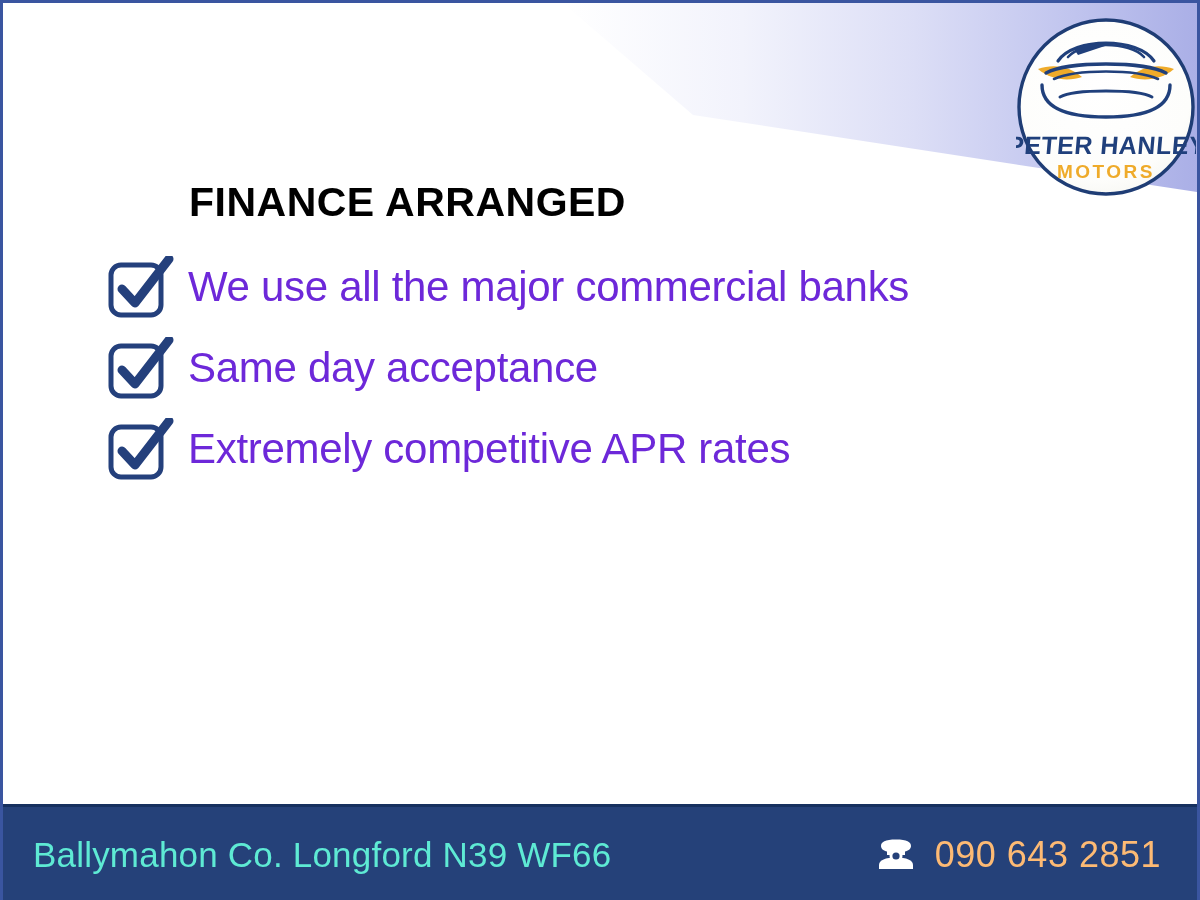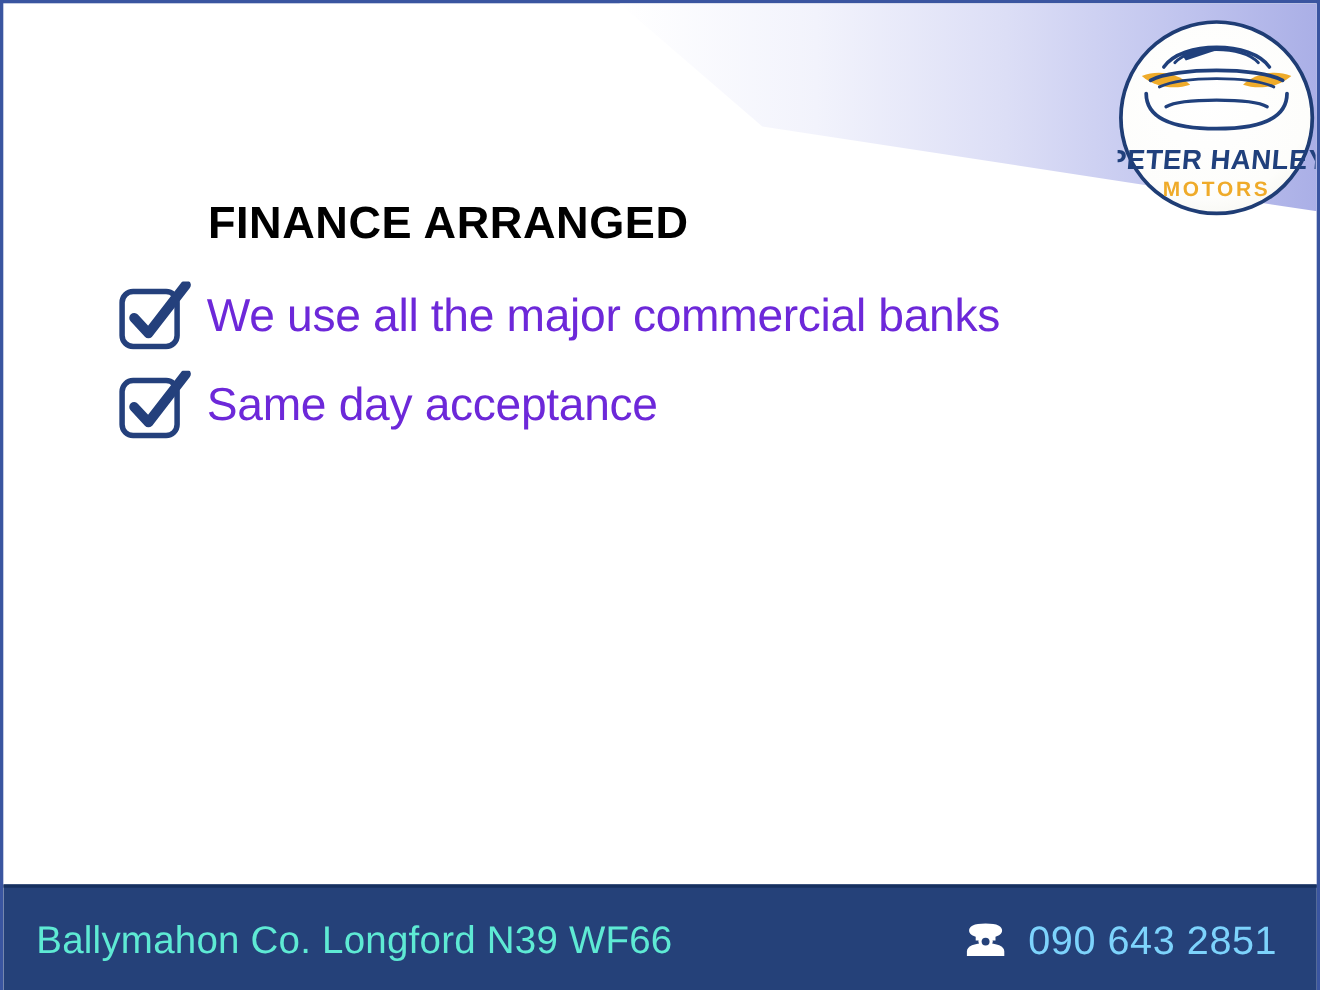--- a/index.html
+++ b/index.html
@@ -207,6 +207,15 @@
     </div>
 
 
+    <div class="check-item">
+      <span class="check-box-wrap">
+        <svg width="72" height="62" viewBox="0 0 72 62" aria-hidden="true">
+          <rect x="4" y="9" width="50" height="50" rx="10" ry="10" fill="none" stroke="#24407c" stroke-width="5"></rect>
+          <path d="M15 33 L28 47 L62 3" fill="none" stroke="#24407c" stroke-width="9" stroke-linecap="round" stroke-linejoin="round"></path>
+        </svg>
+      </span>
+      <span class="check-label">Extremely competitive APR rates</span>
+    </div>
 
 
   </div>

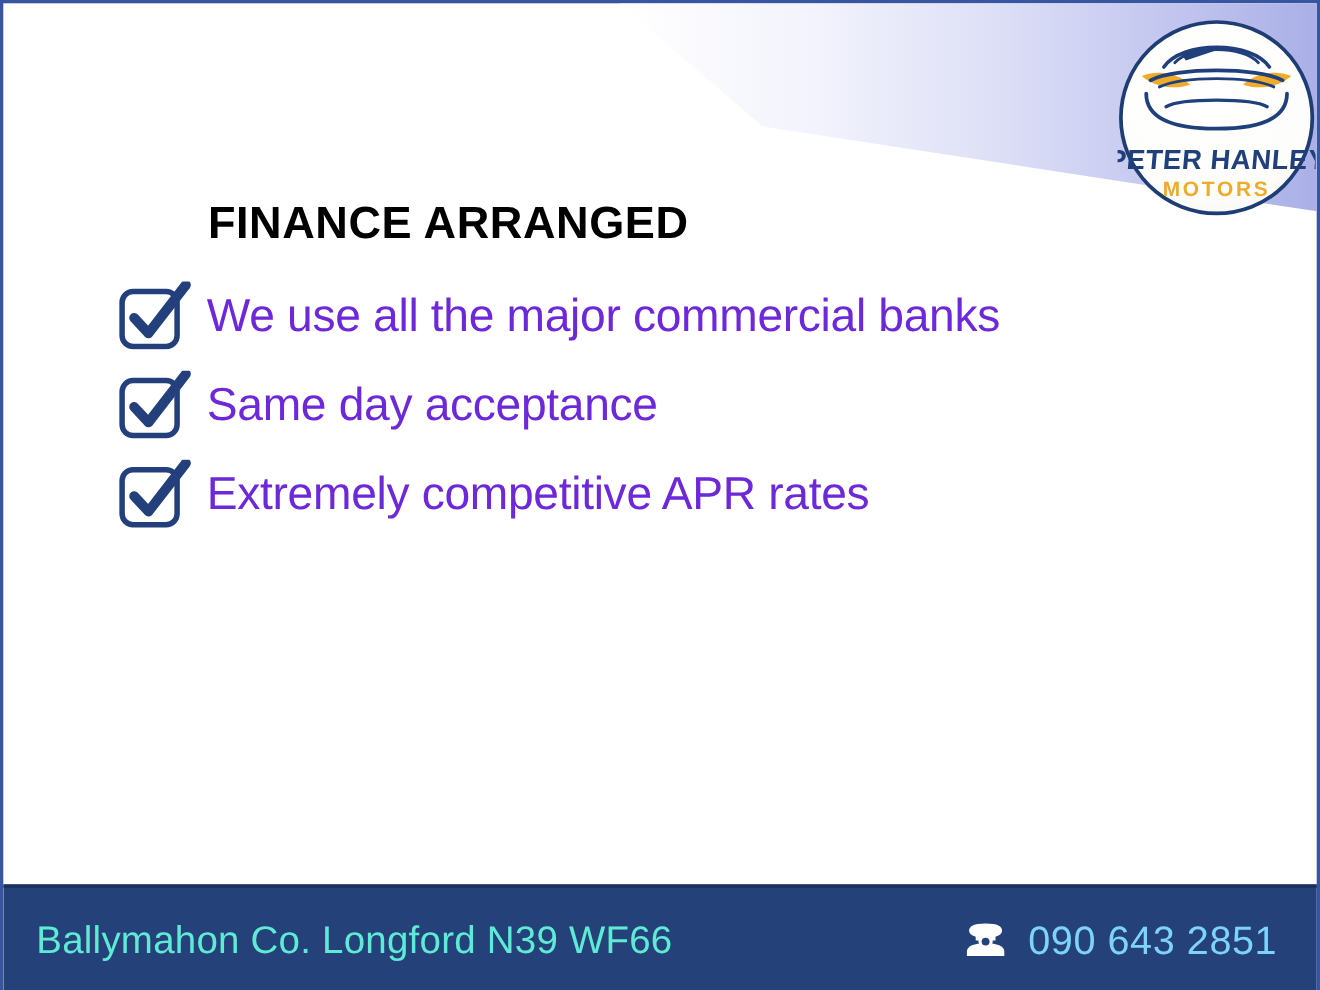--- a/index.html
+++ b/index.html
@@ -128,7 +128,7 @@
     font-size: 36px;
     font-weight: 400;
     letter-spacing: 0.5px;
-    color: #7dd3fc;
+    color: #fdba74;
     white-space: nowrap;
     text-align: center;
   }

